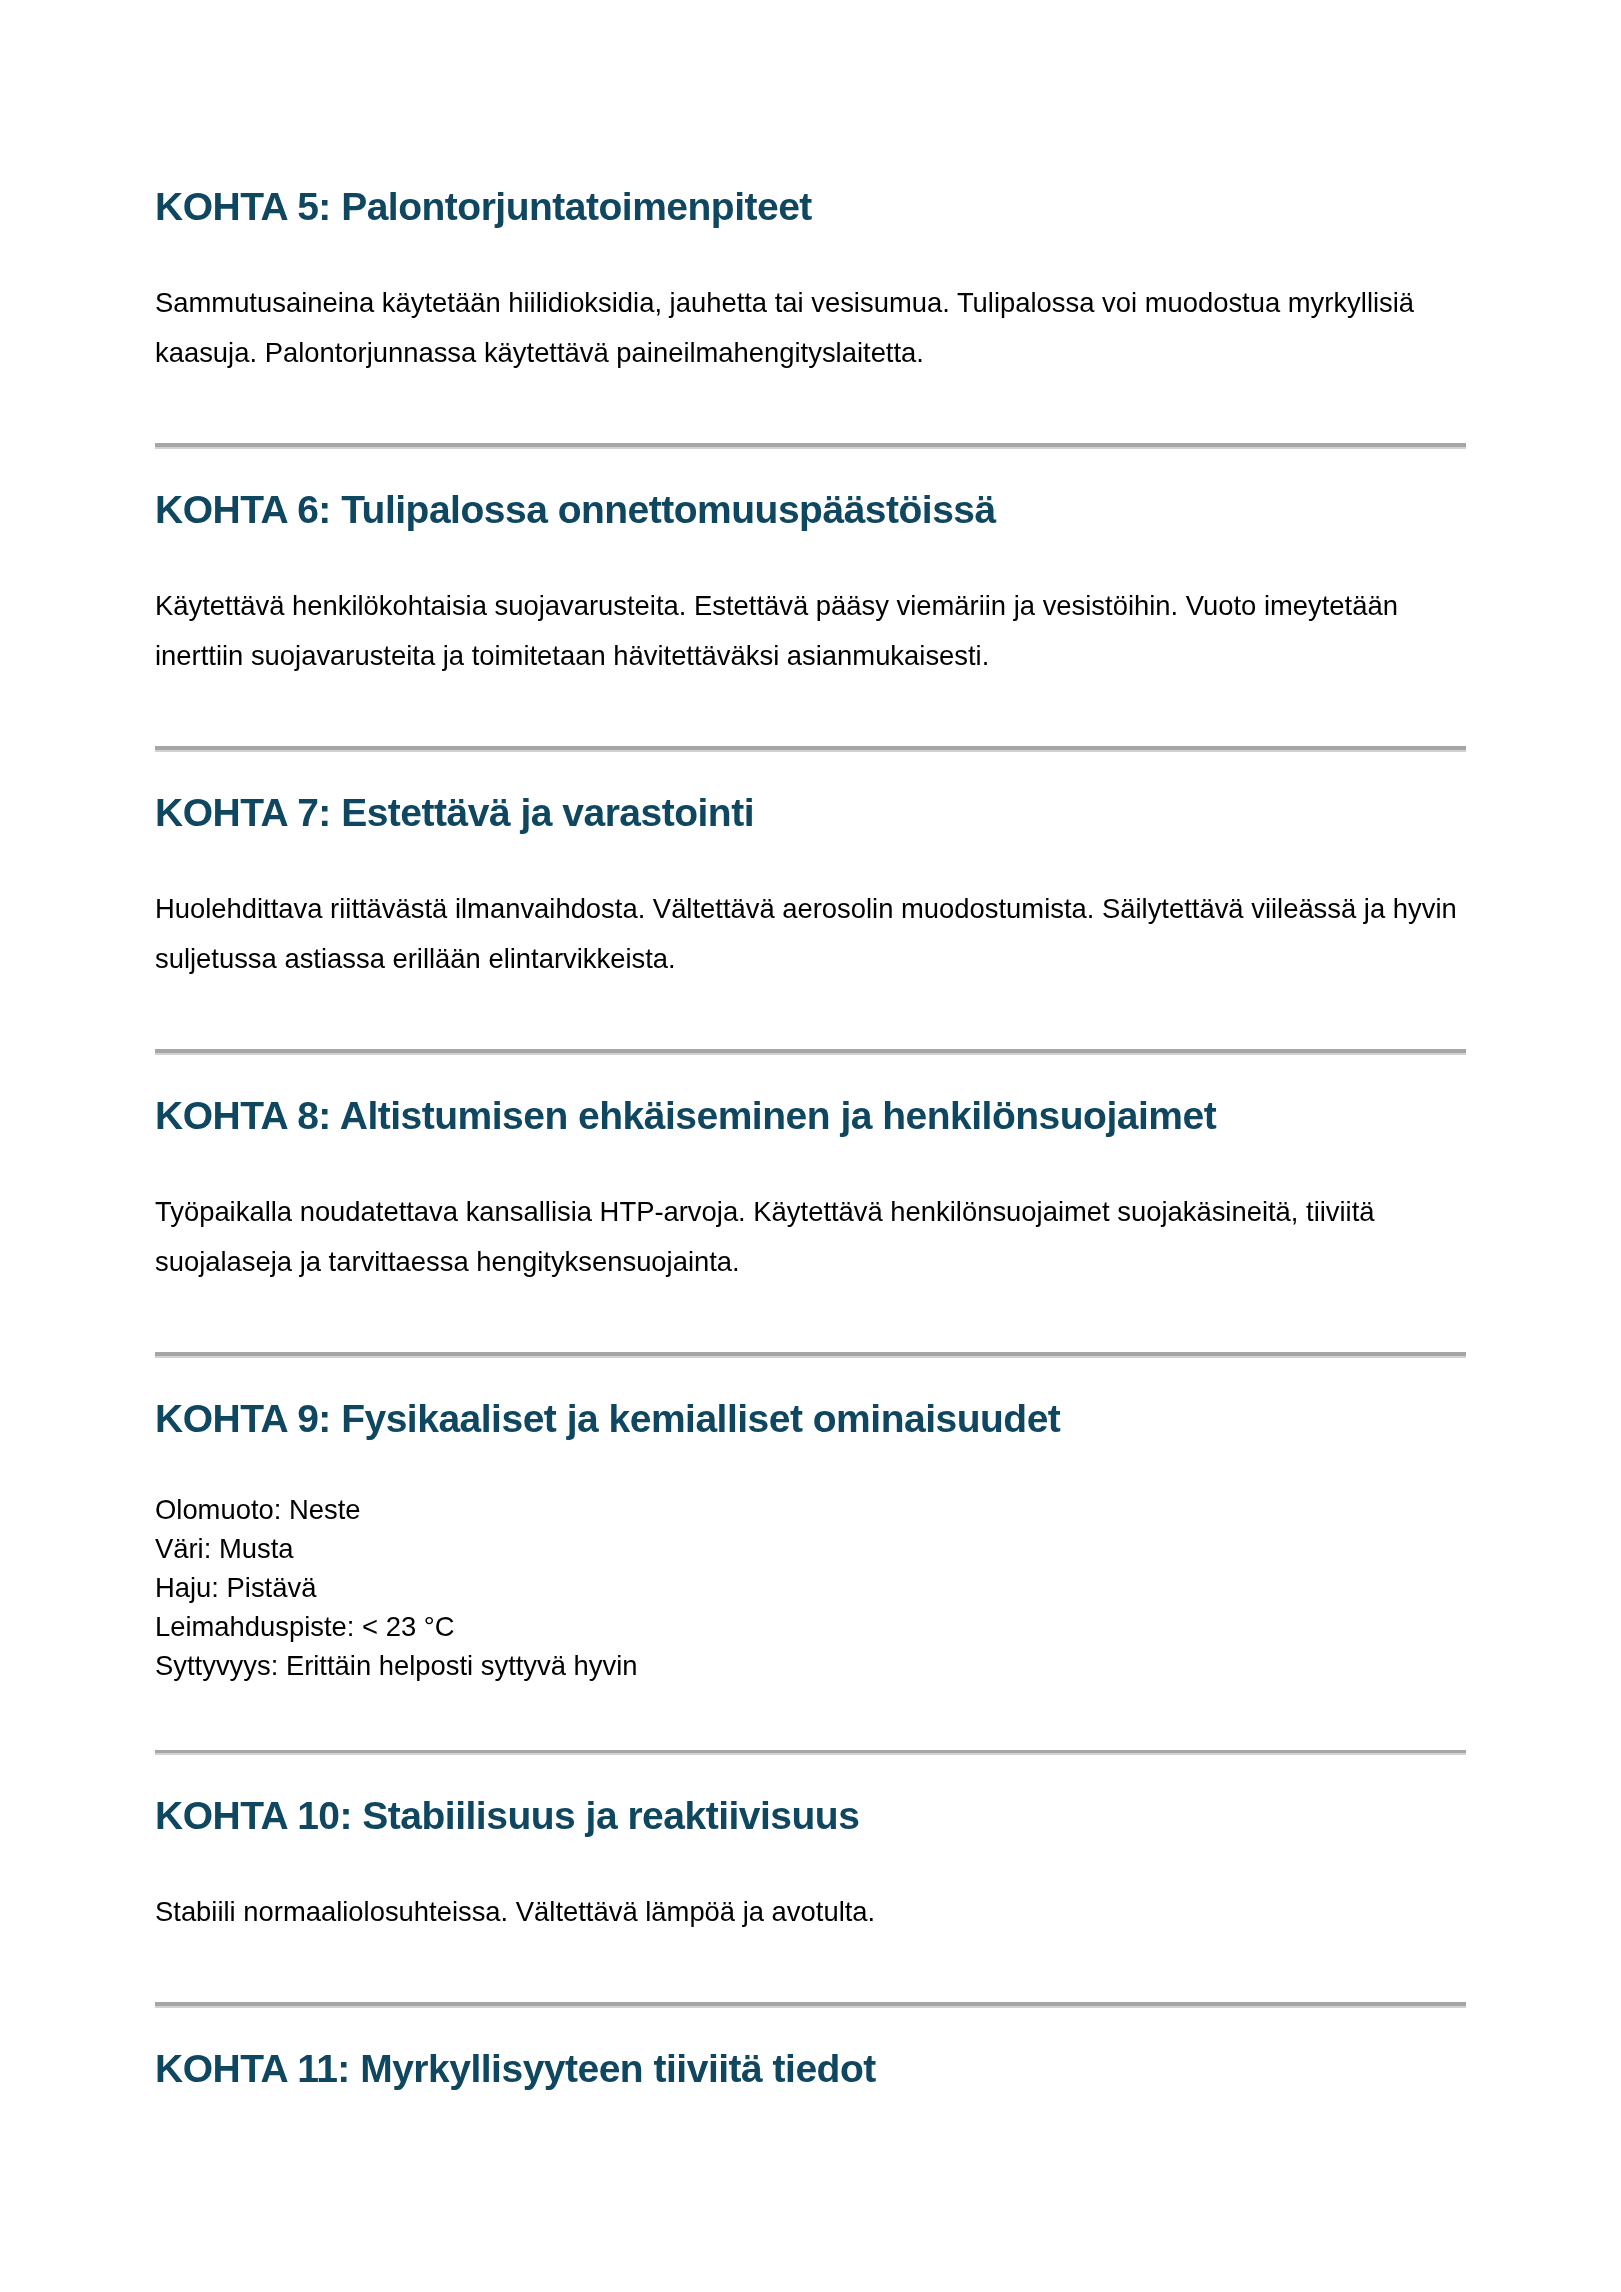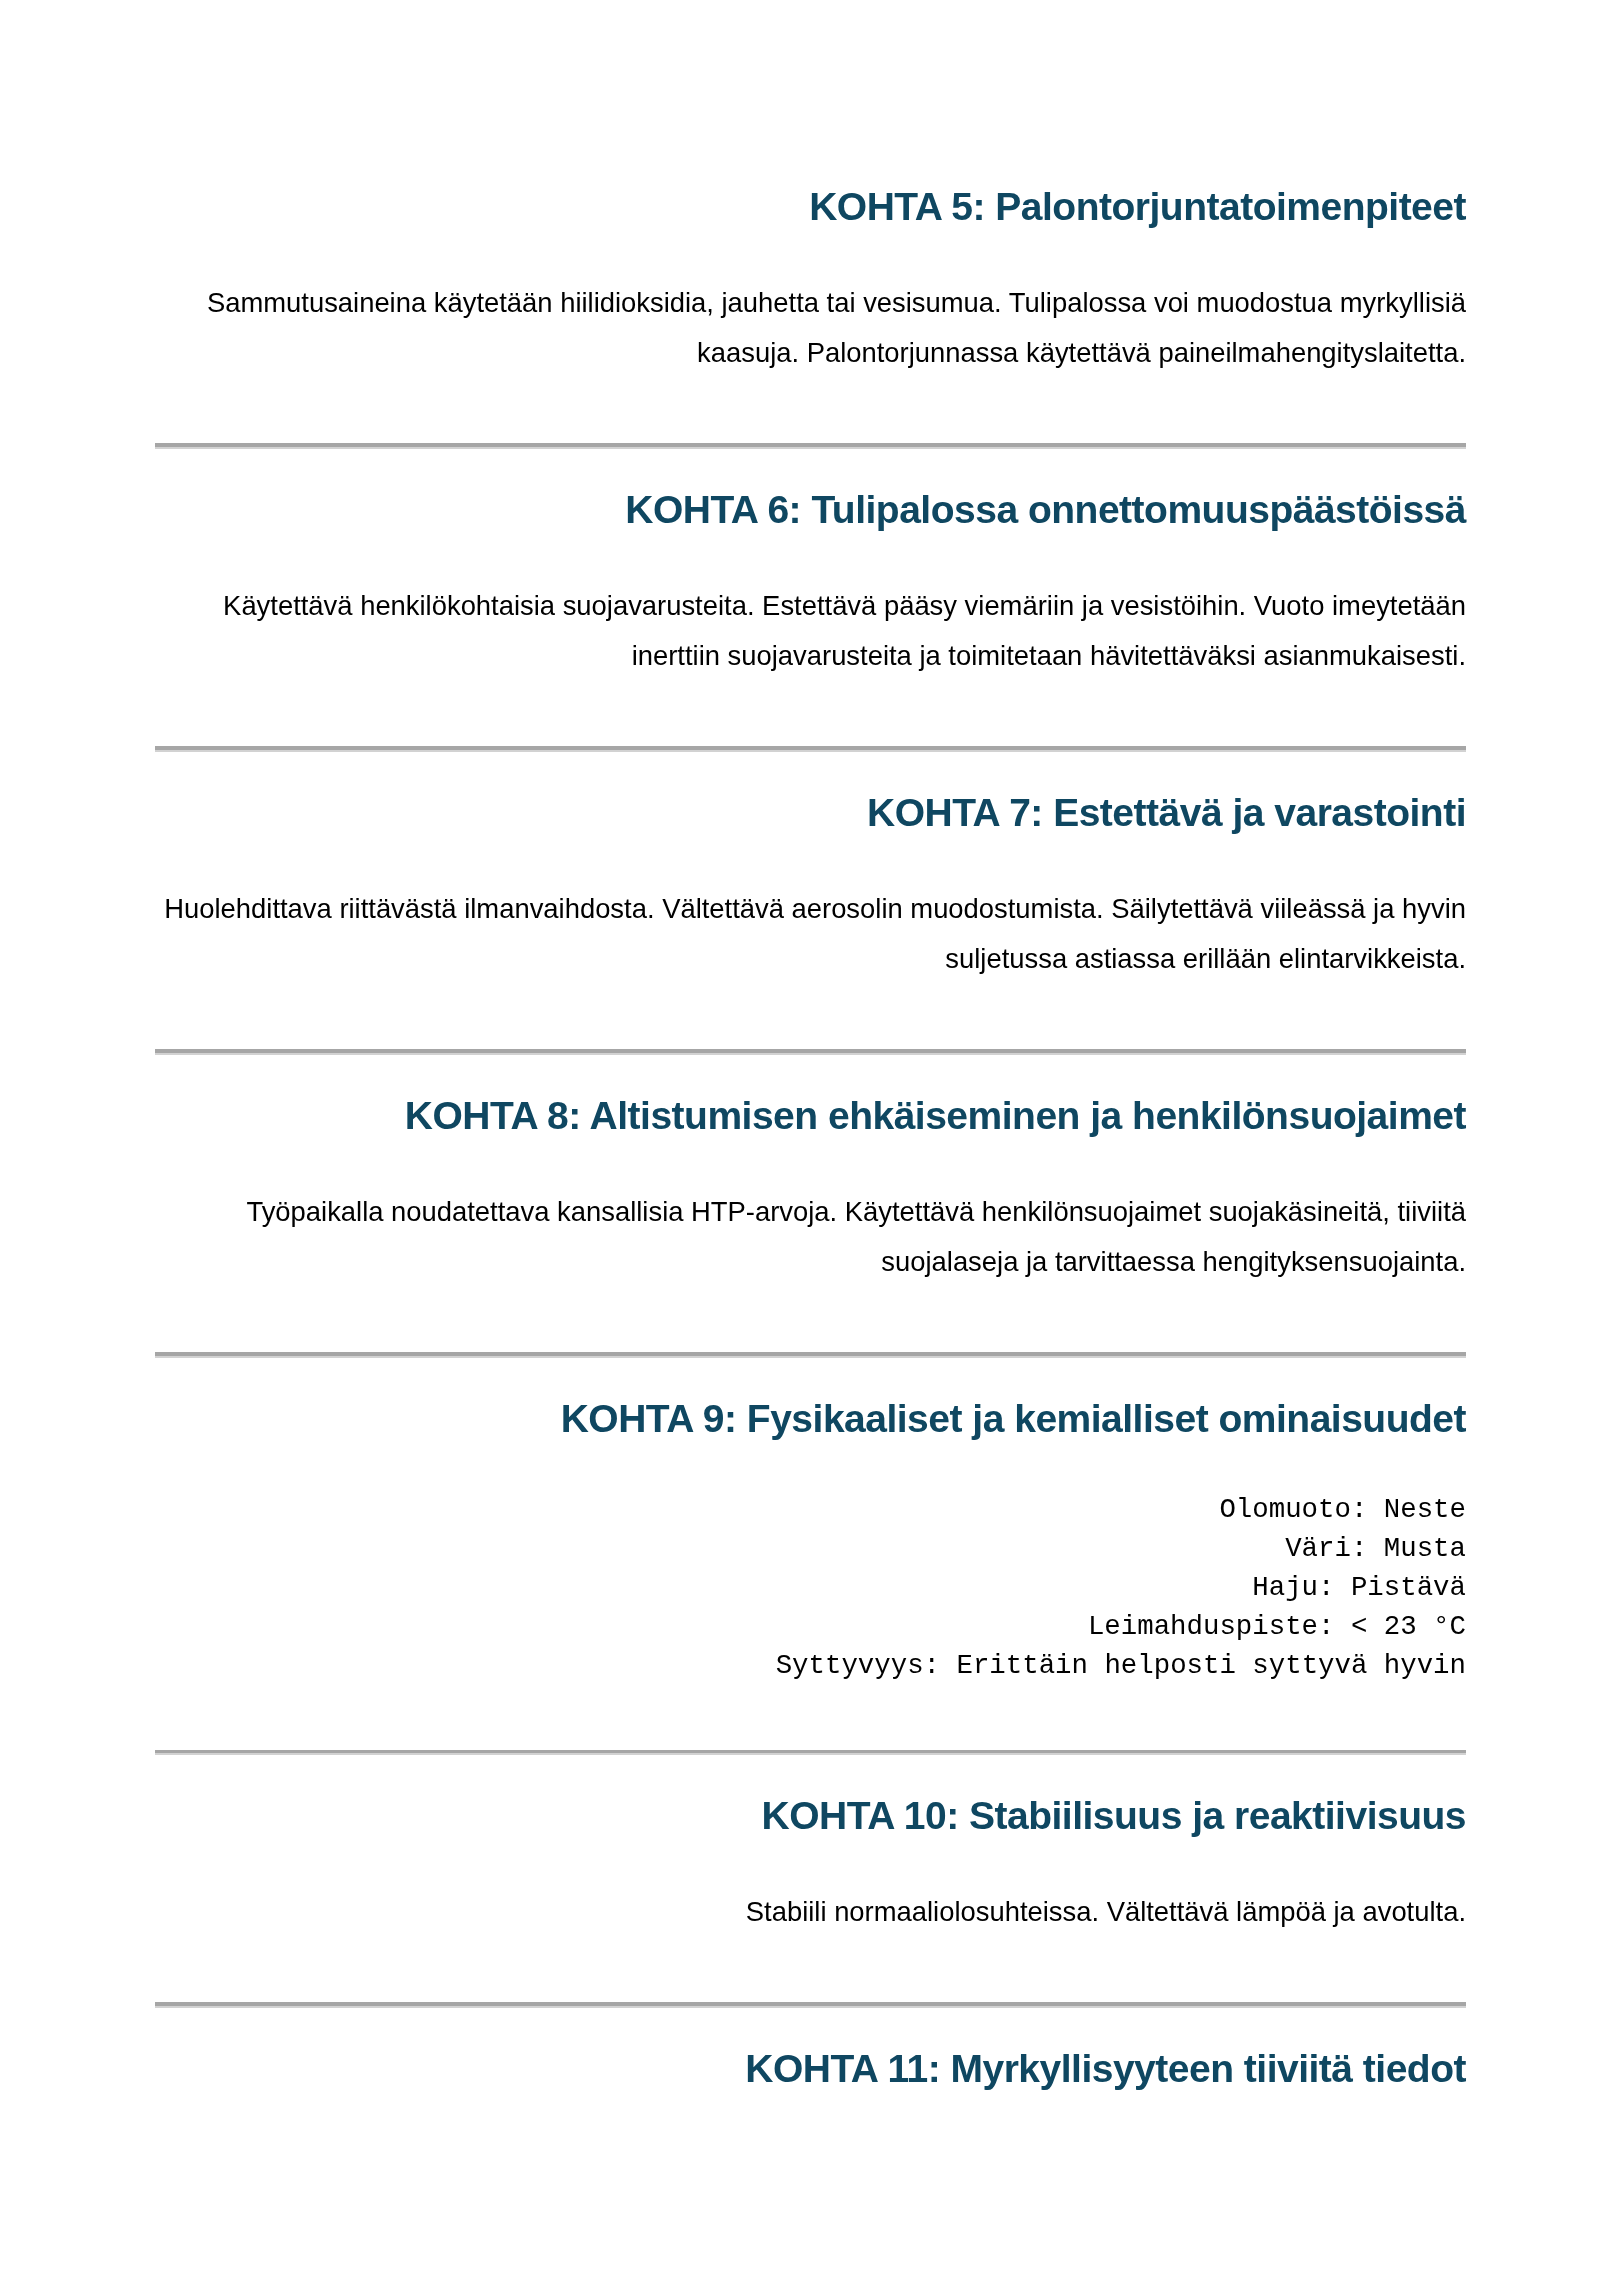--- a/index.html
+++ b/index.html
@@ -28,7 +28,6 @@
     height: 2293px;
     padding: 183px 155px 0 155px;
     background: var(--background);
-    text-align: right;
   }
   .section-heading {
     margin: 0 0 48px 0;

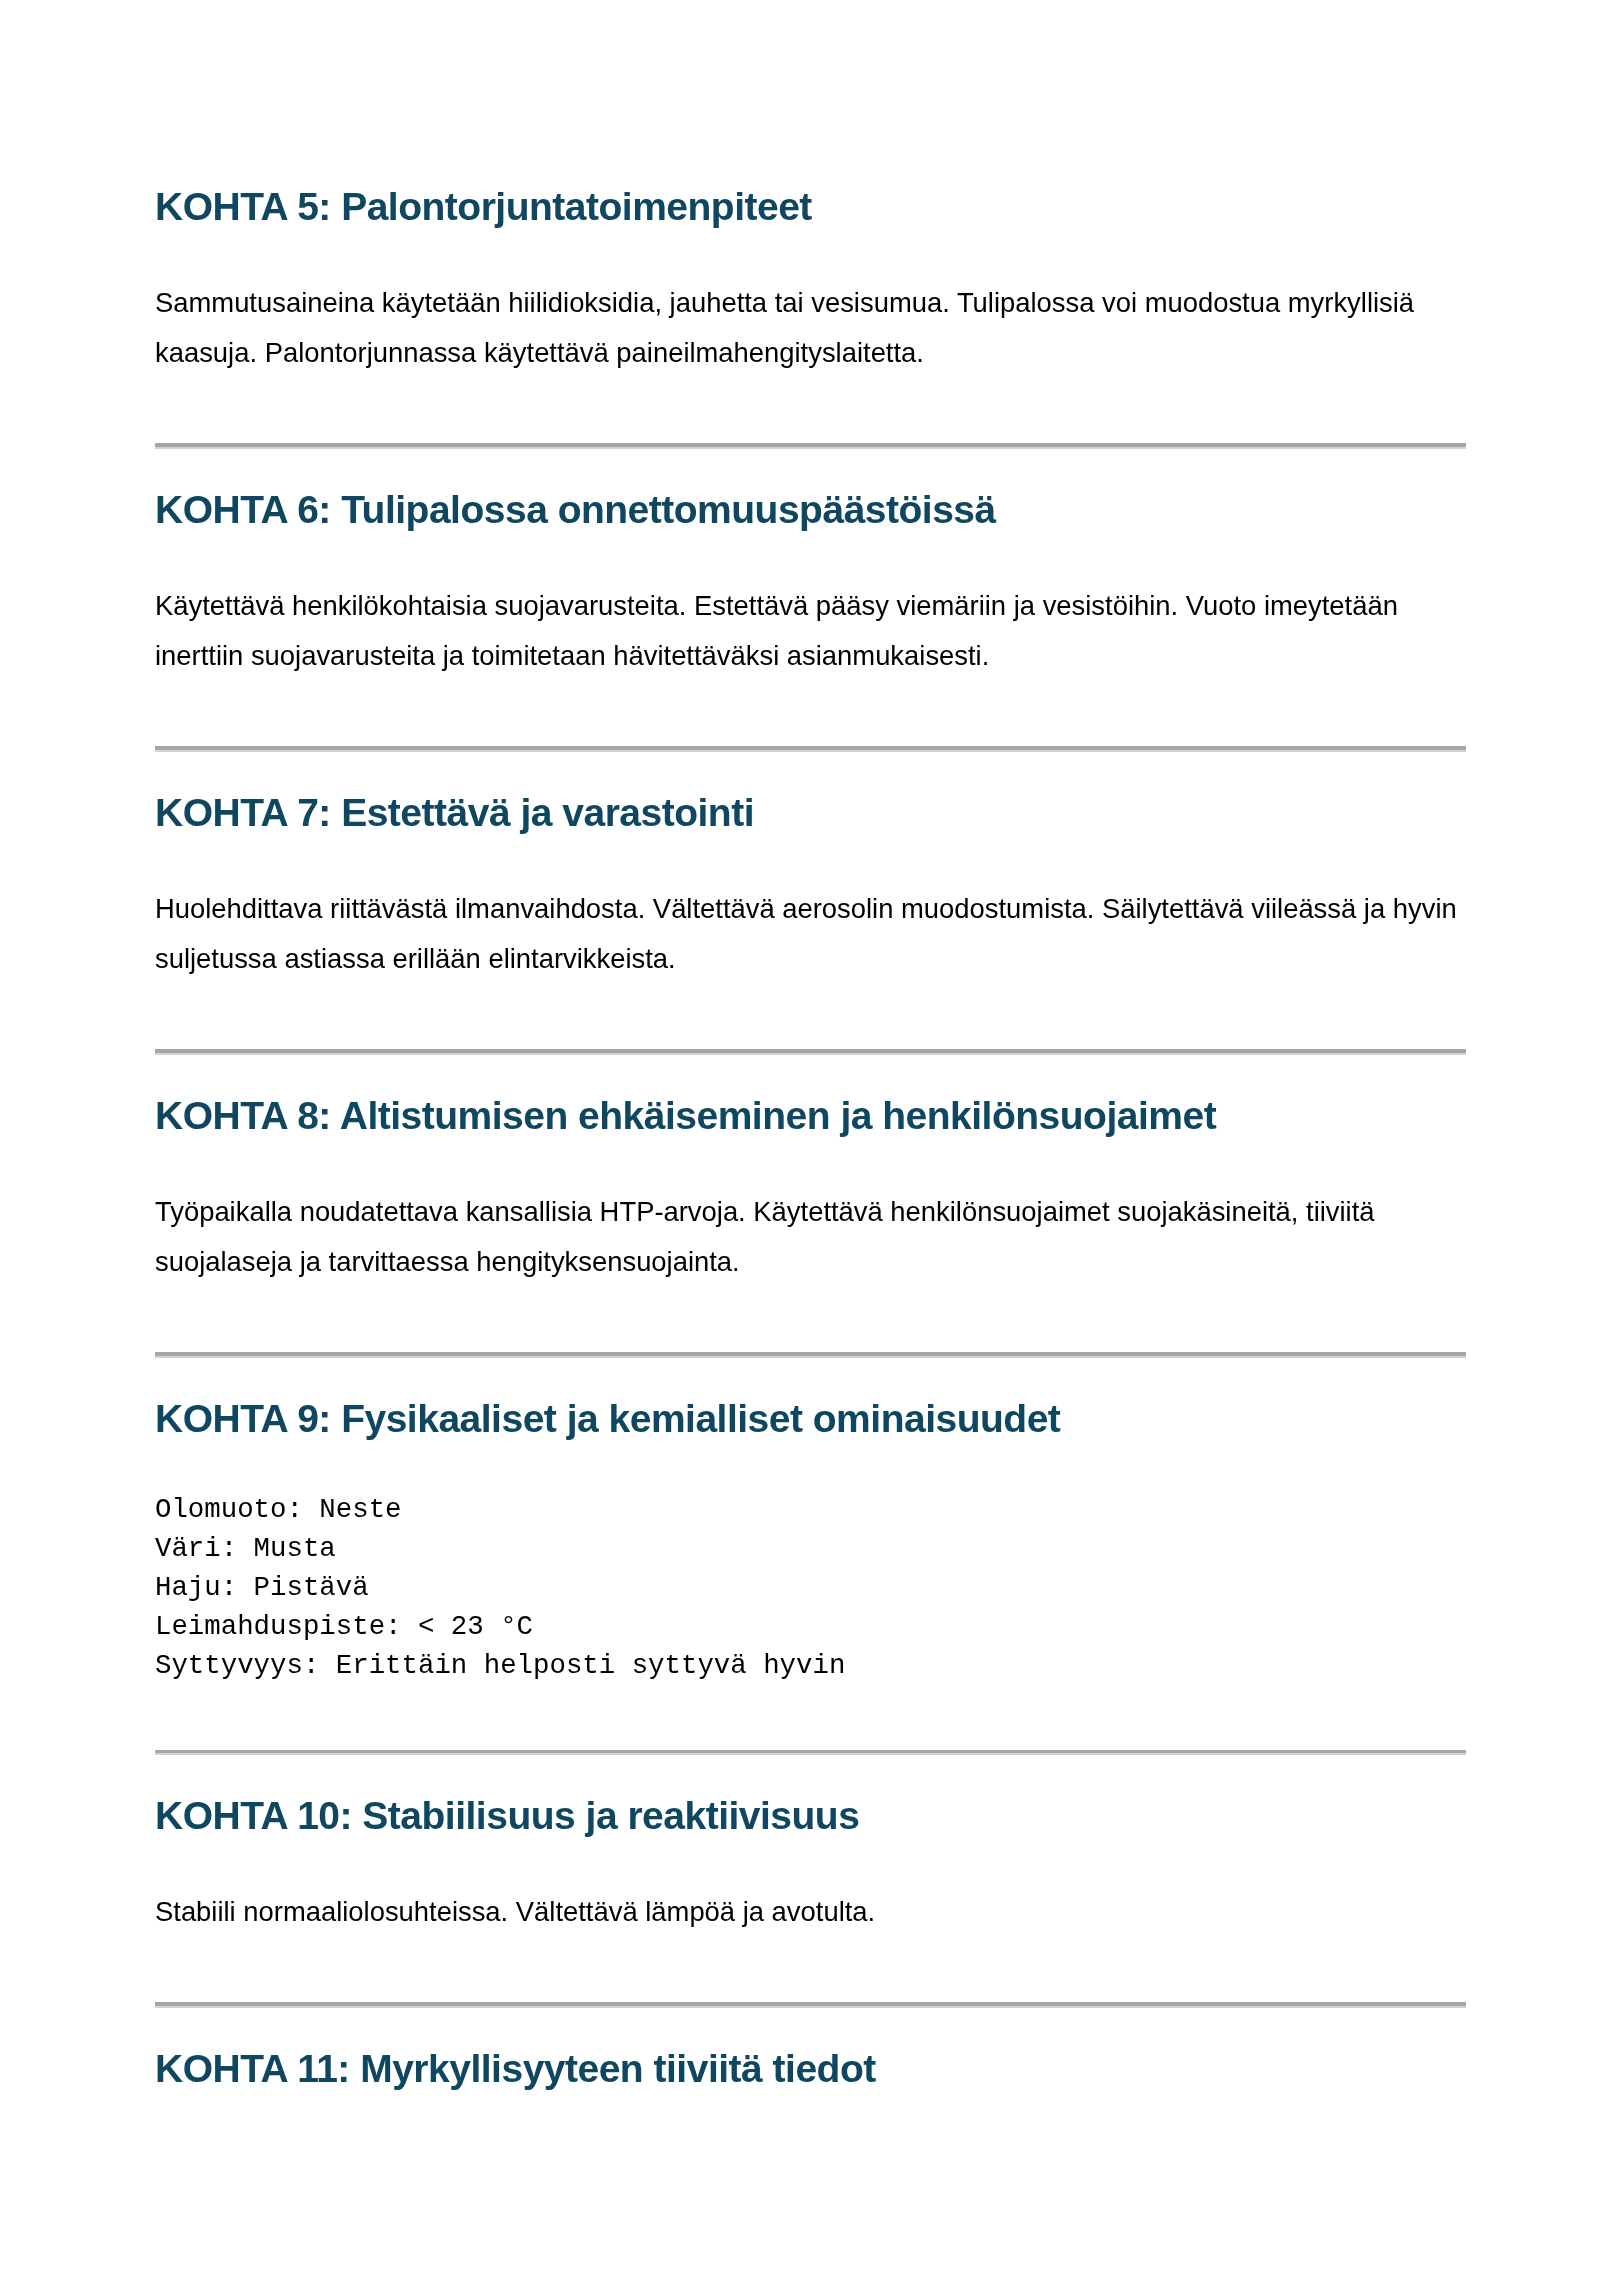--- a/index.html
+++ b/index.html
@@ -45,7 +45,6 @@
   }
   .prop-list {
     margin: 0 0 65px 0;
-    font-family: Liberation Mono, monospace;
   }
   .prop-line {
     font-size: 27.4px;

